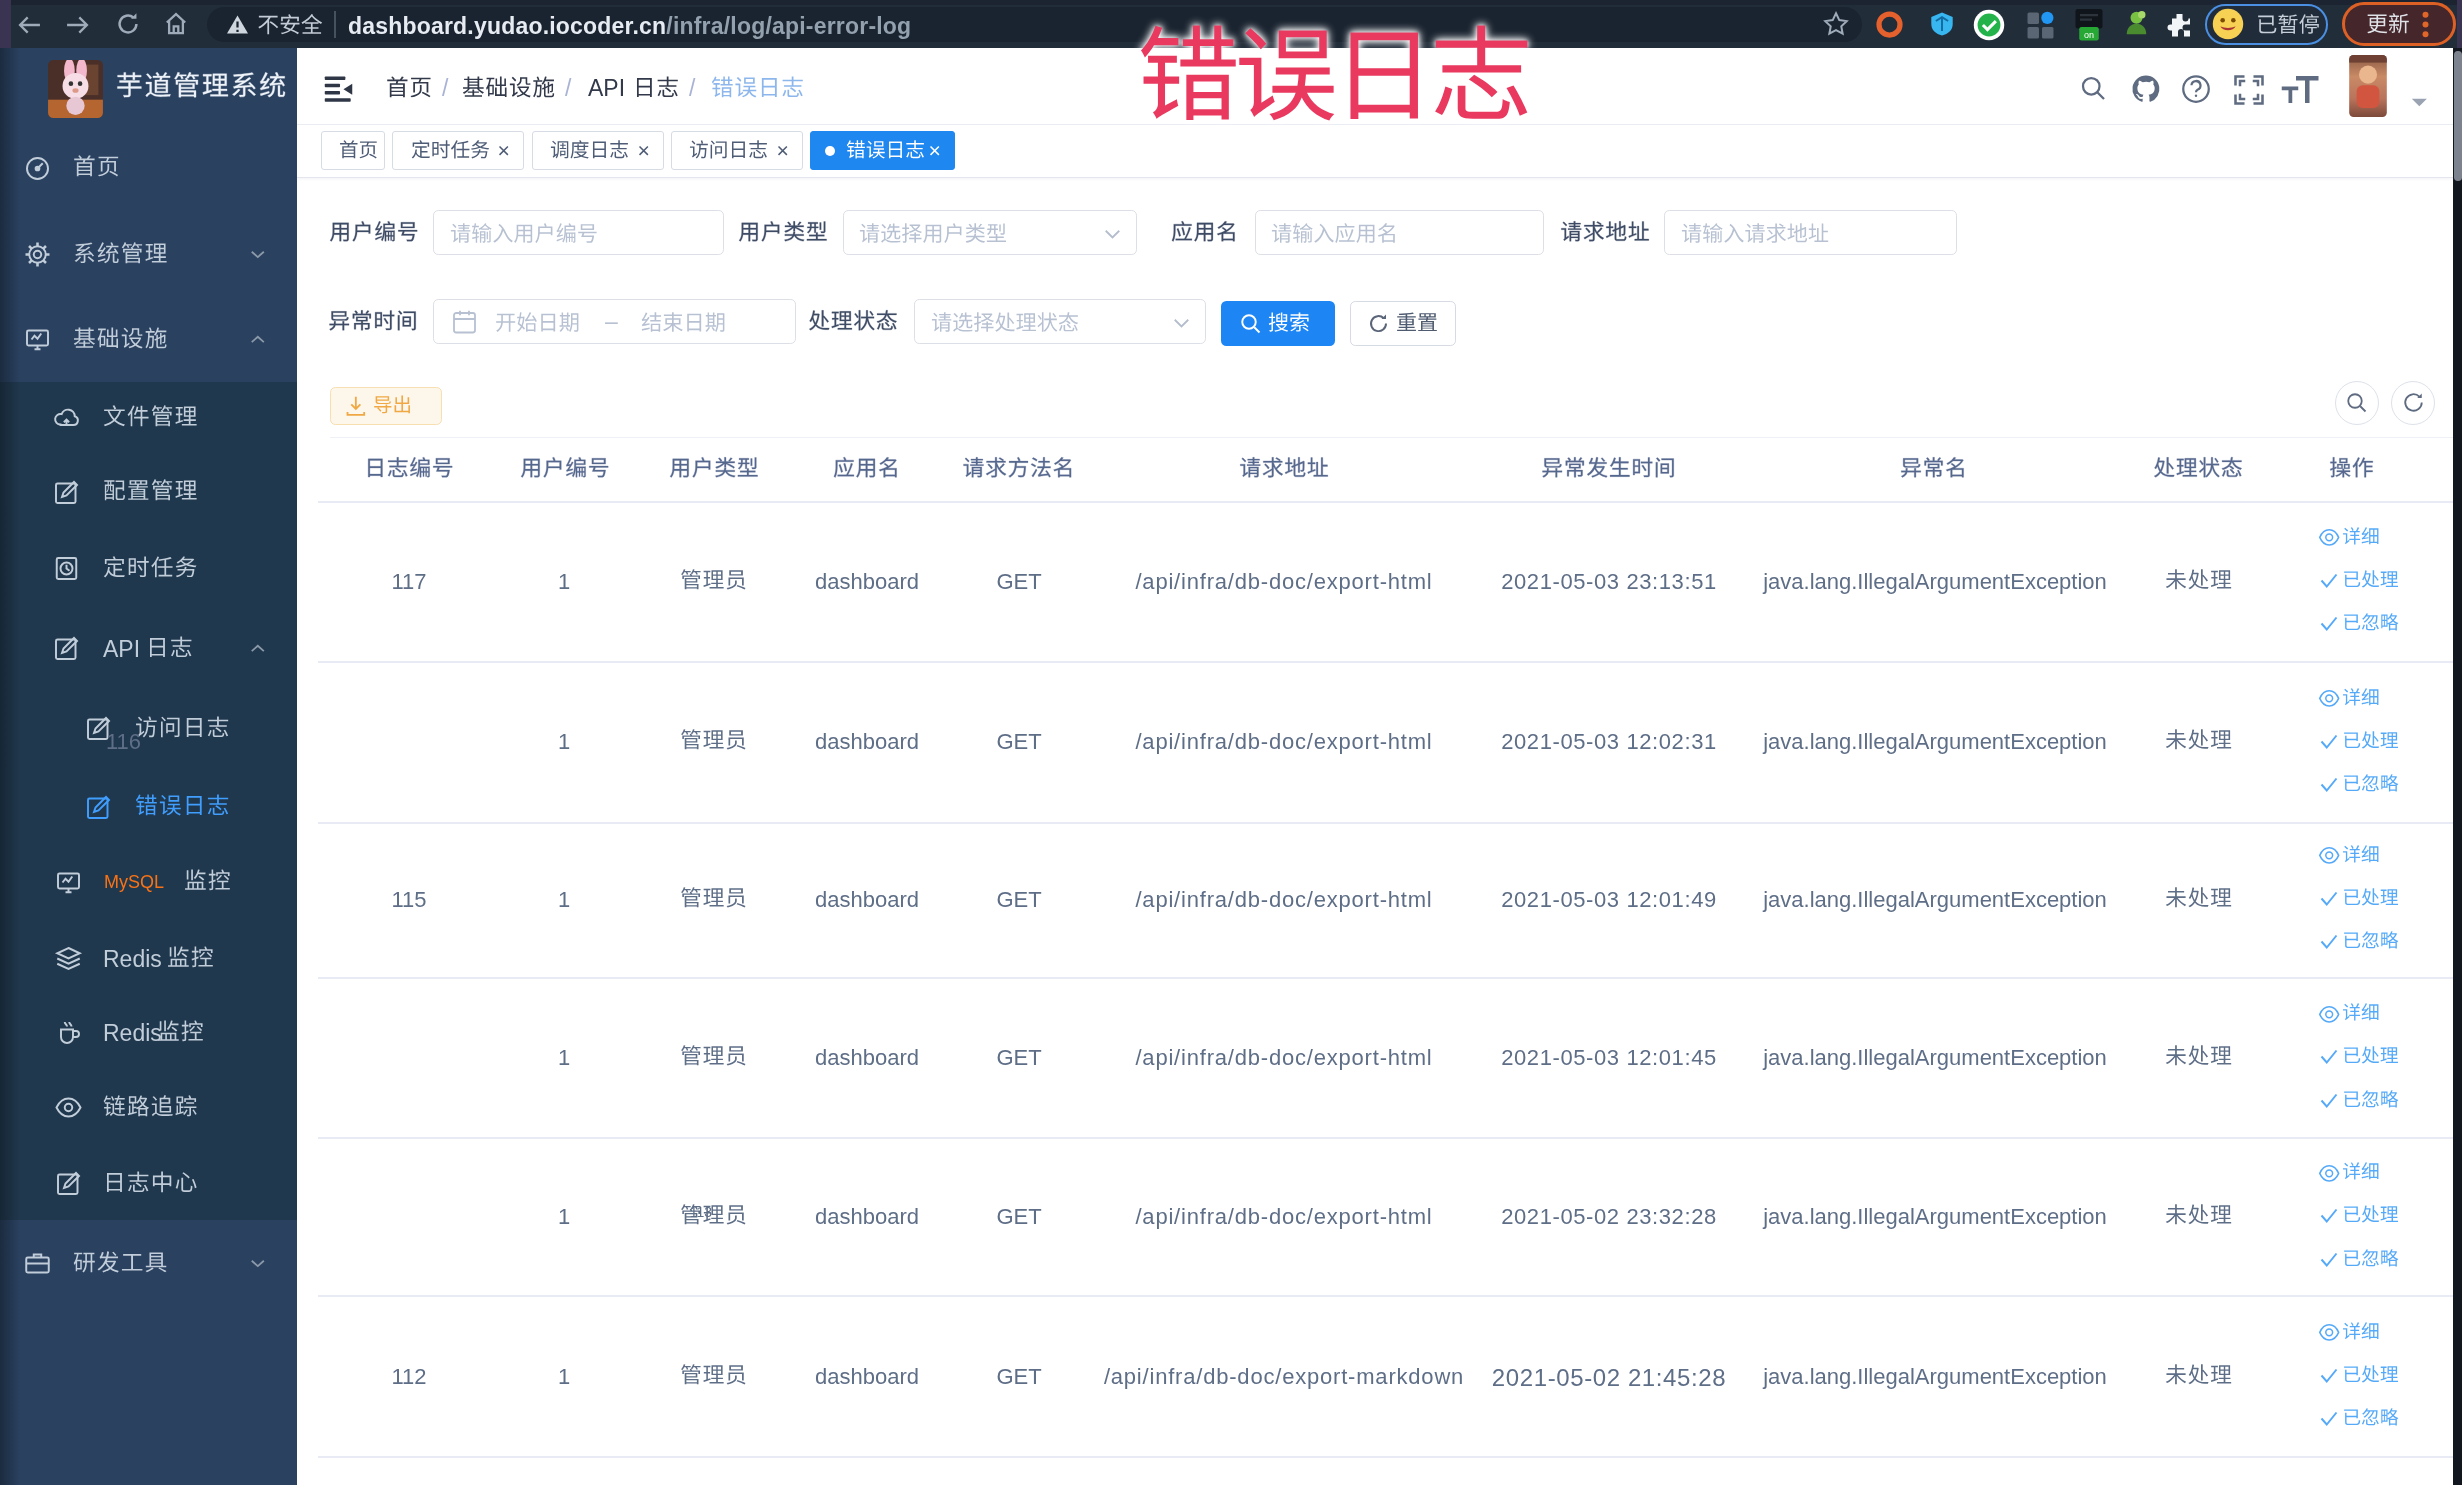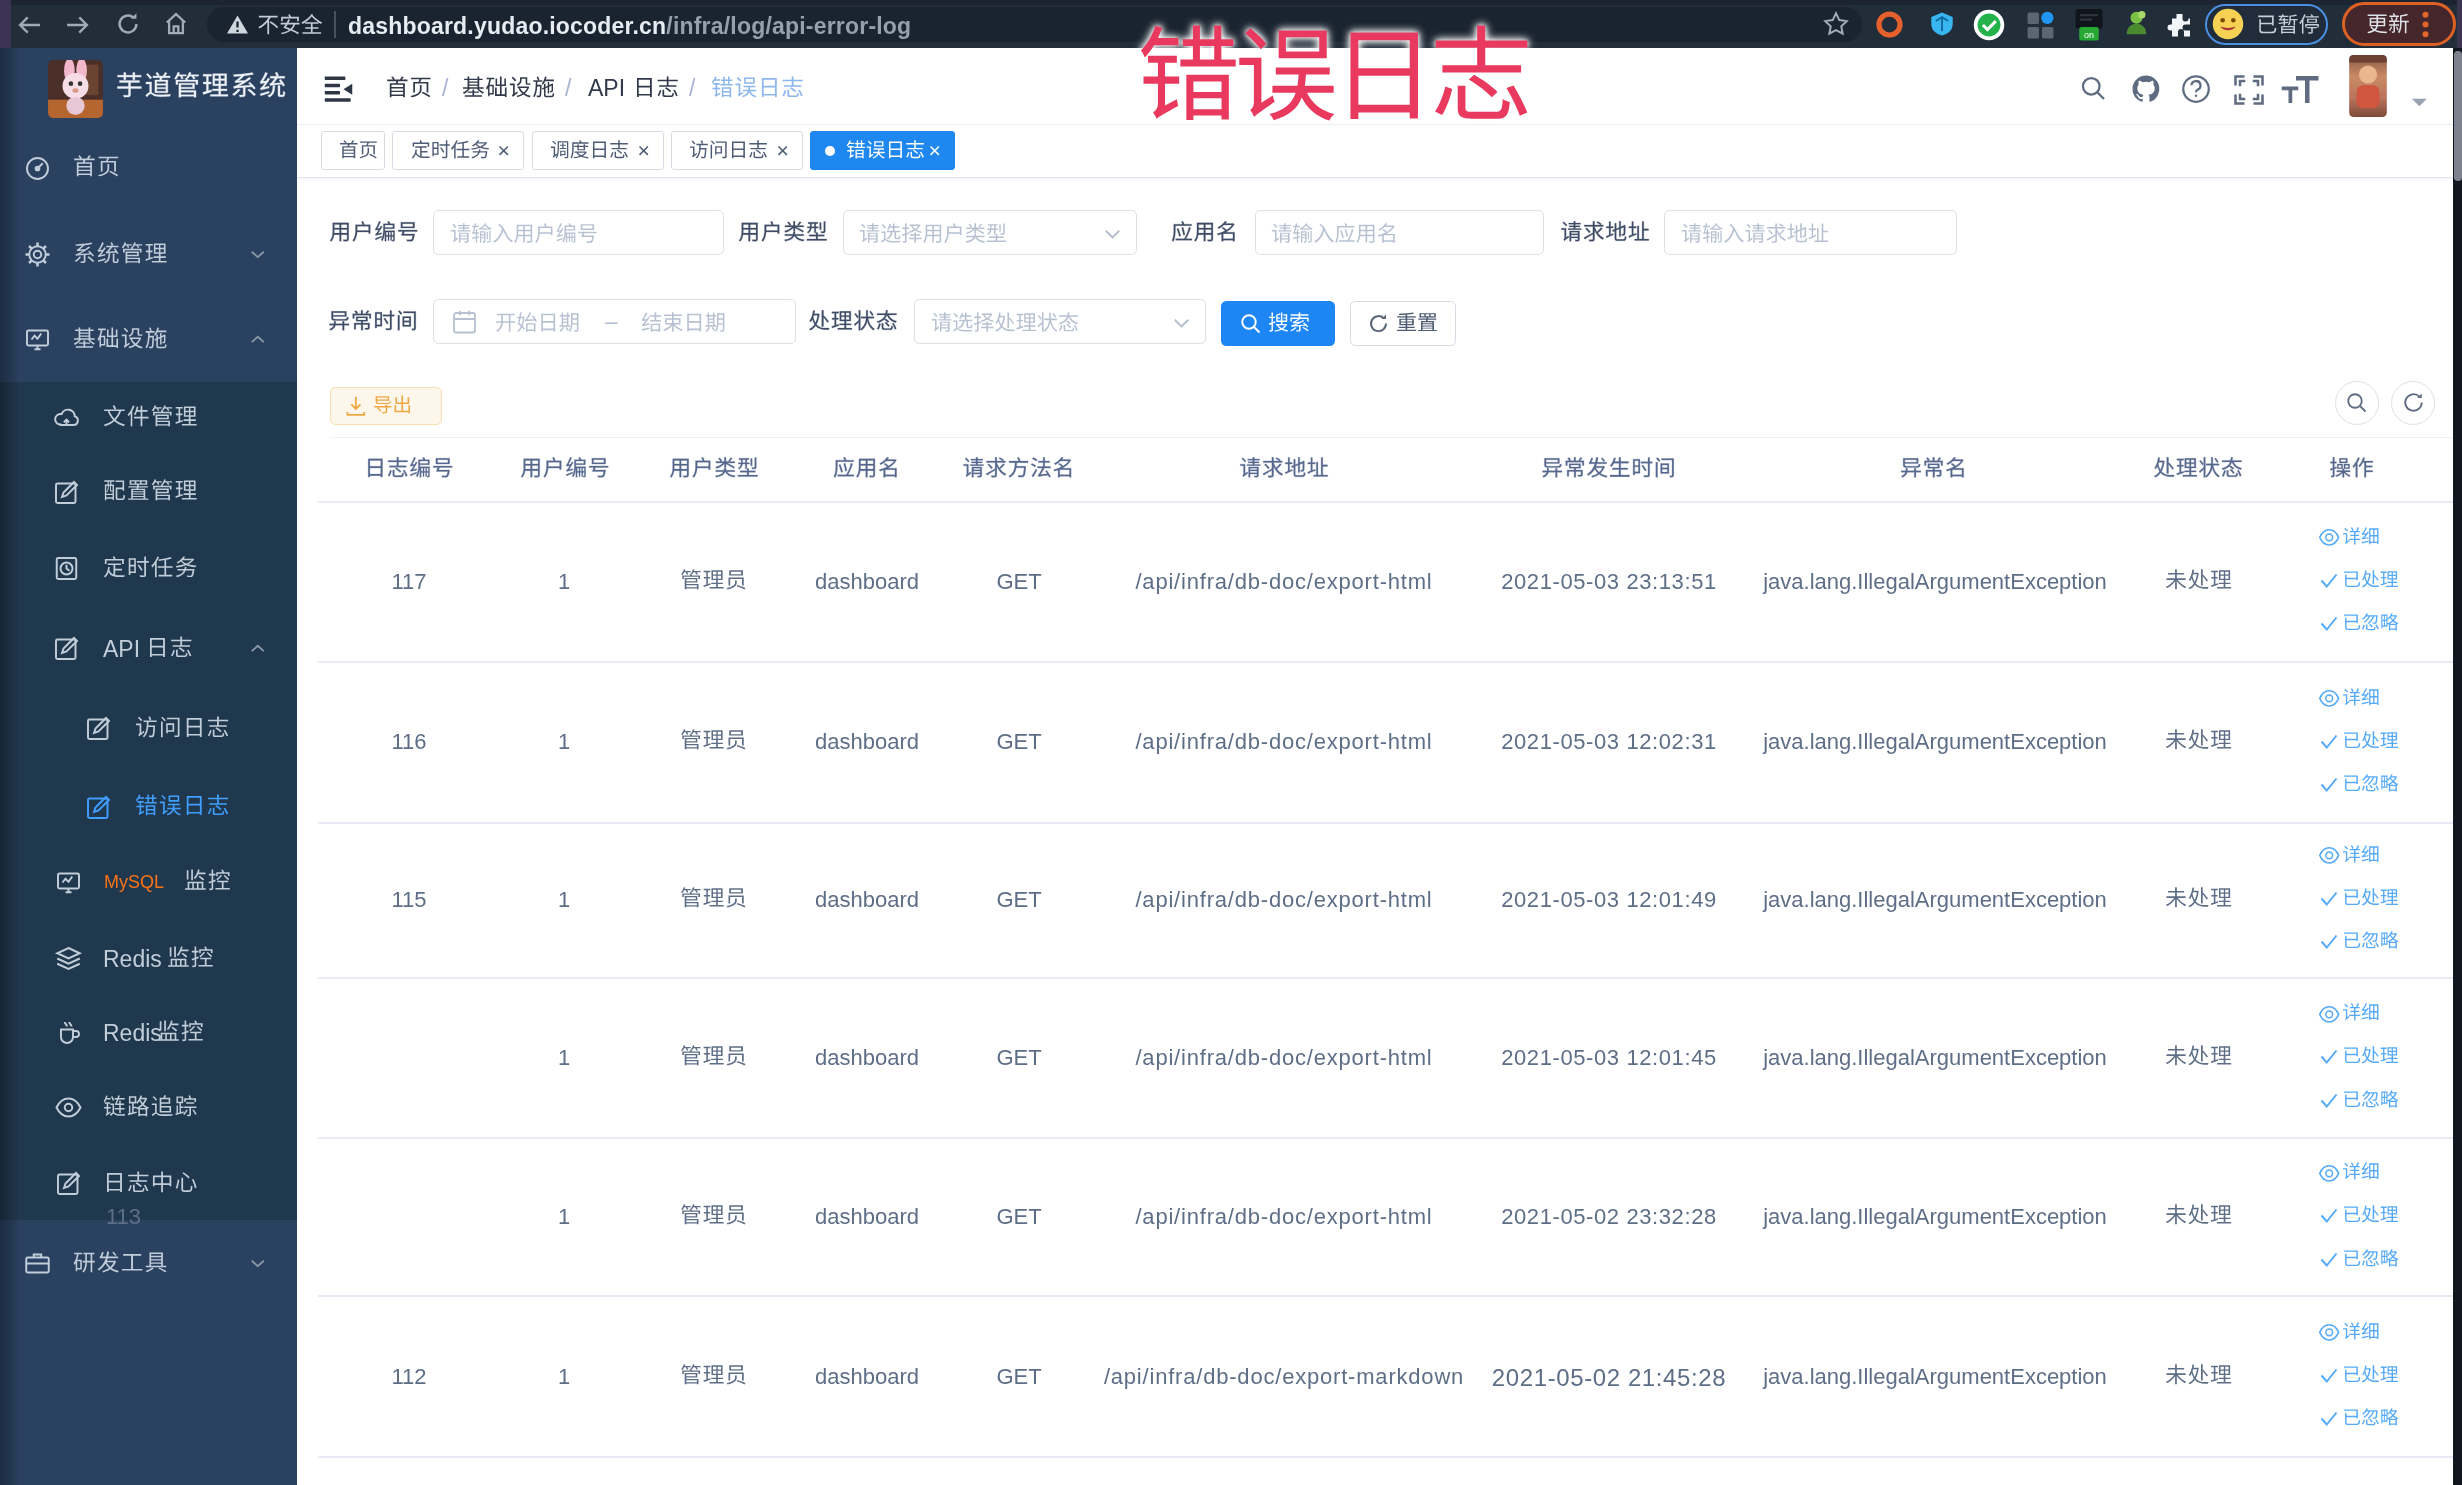--- a/index.html
+++ b/index.html
@@ -836,7 +836,7 @@
       </g>
     </svg>
     <div class="abs" style="left:21px;top:613px;width:2144px;height:1.5px;background:#e8ebf3"></div>
-    <div class="abs" style="left:-191px;top:681px;width:606px;text-align:center;font-size:22px;color:#5e6e87;letter-spacing:0px">116</div>
+    <div class="abs" style="left:-191px;top:681px;width:606px;text-align:left;font-size:22px;color:#5e6e87;letter-spacing:0px">116</div>
     <div class="abs" style="left:-36px;top:681px;width:606px;text-align:center;font-size:22px;color:#5e6e87;letter-spacing:0px">1</div>
     <svg class="ck" width="67" height="24" viewBox="0 0 89 32" style="position:absolute;left:383px;top:681px">
       <g fill="#5e6e87">

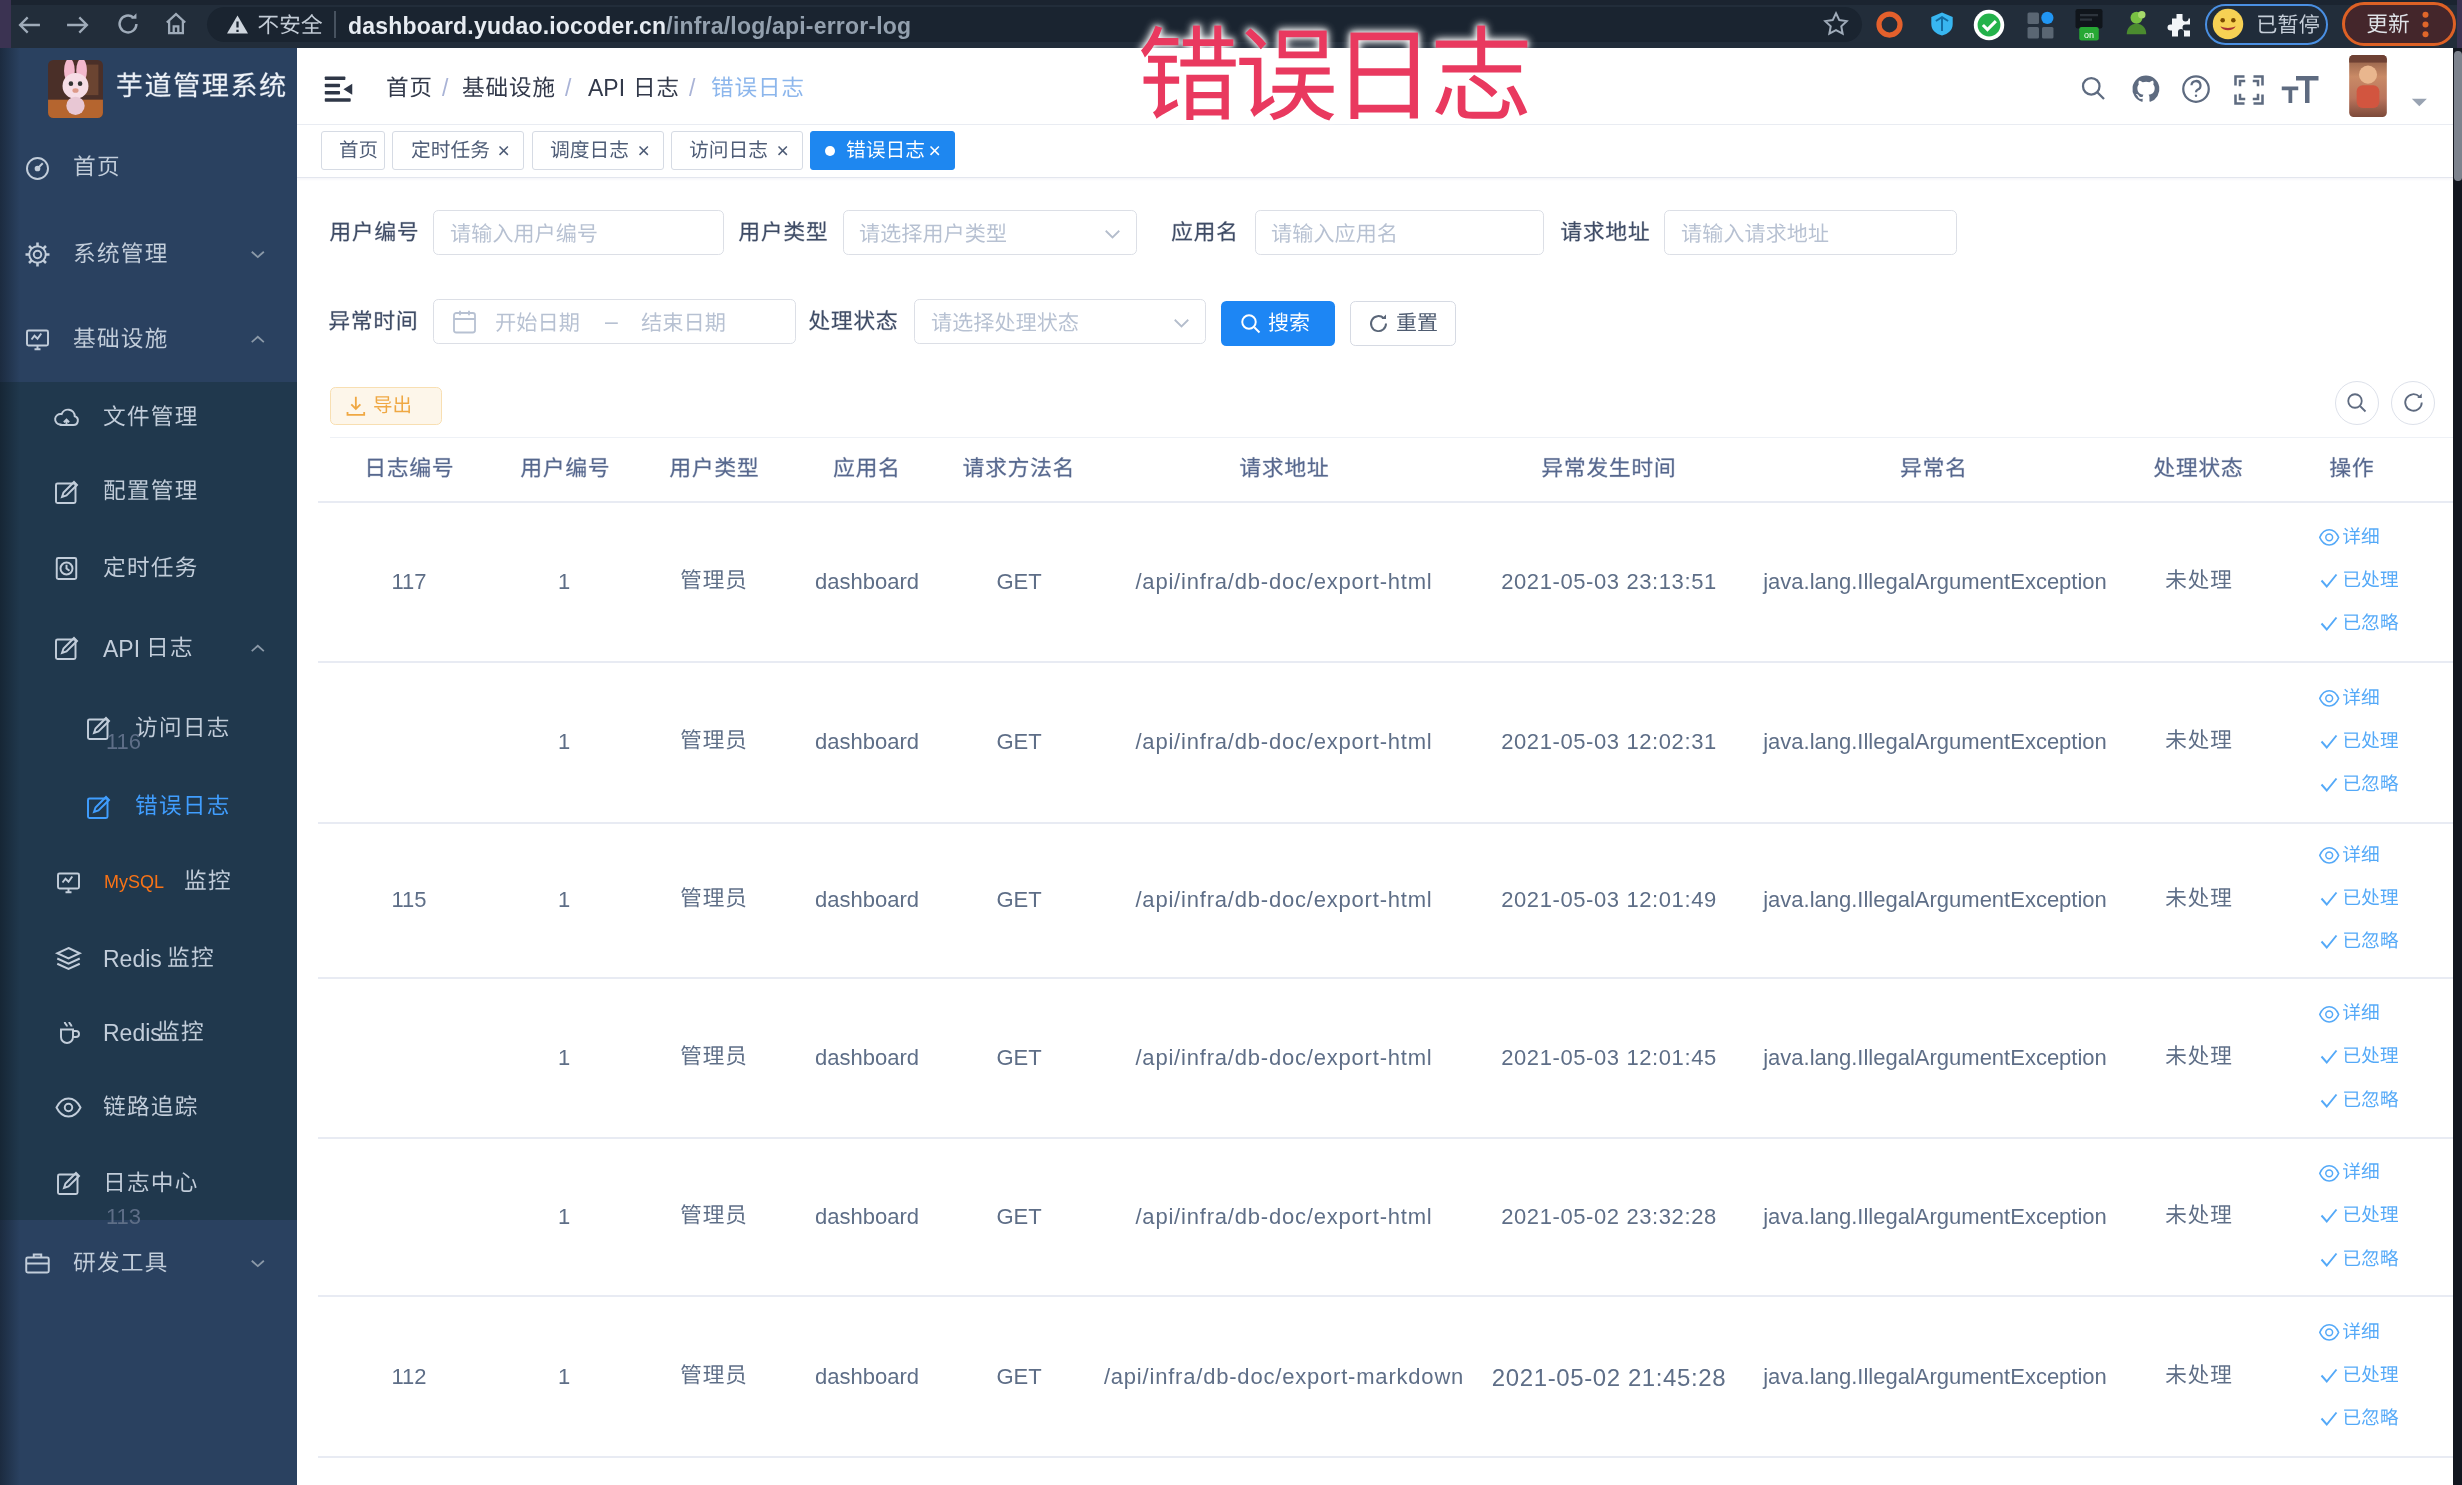--- a/index.html
+++ b/index.html
@@ -997,7 +997,7 @@
       </g>
     </svg>
     <div class="abs" style="left:21px;top:1089px;width:2144px;height:1.5px;background:#e8ebf3"></div>
-    <div class="abs" style="left:-191px;top:1156px;width:606px;text-align:left;font-size:22px;color:#5e6e87;letter-spacing:0px">113</div>
+    <div class="abs" style="left:-191px;top:1156px;width:606px;text-align:right;font-size:14px;color:#5e6e87;letter-spacing:0px">113</div>
     <div class="abs" style="left:-36px;top:1156px;width:606px;text-align:center;font-size:22px;color:#5e6e87;letter-spacing:0px">1</div>
     <svg class="ck" width="67" height="24" viewBox="0 0 89 32" style="position:absolute;left:383px;top:1156px">
       <g fill="#5e6e87">

